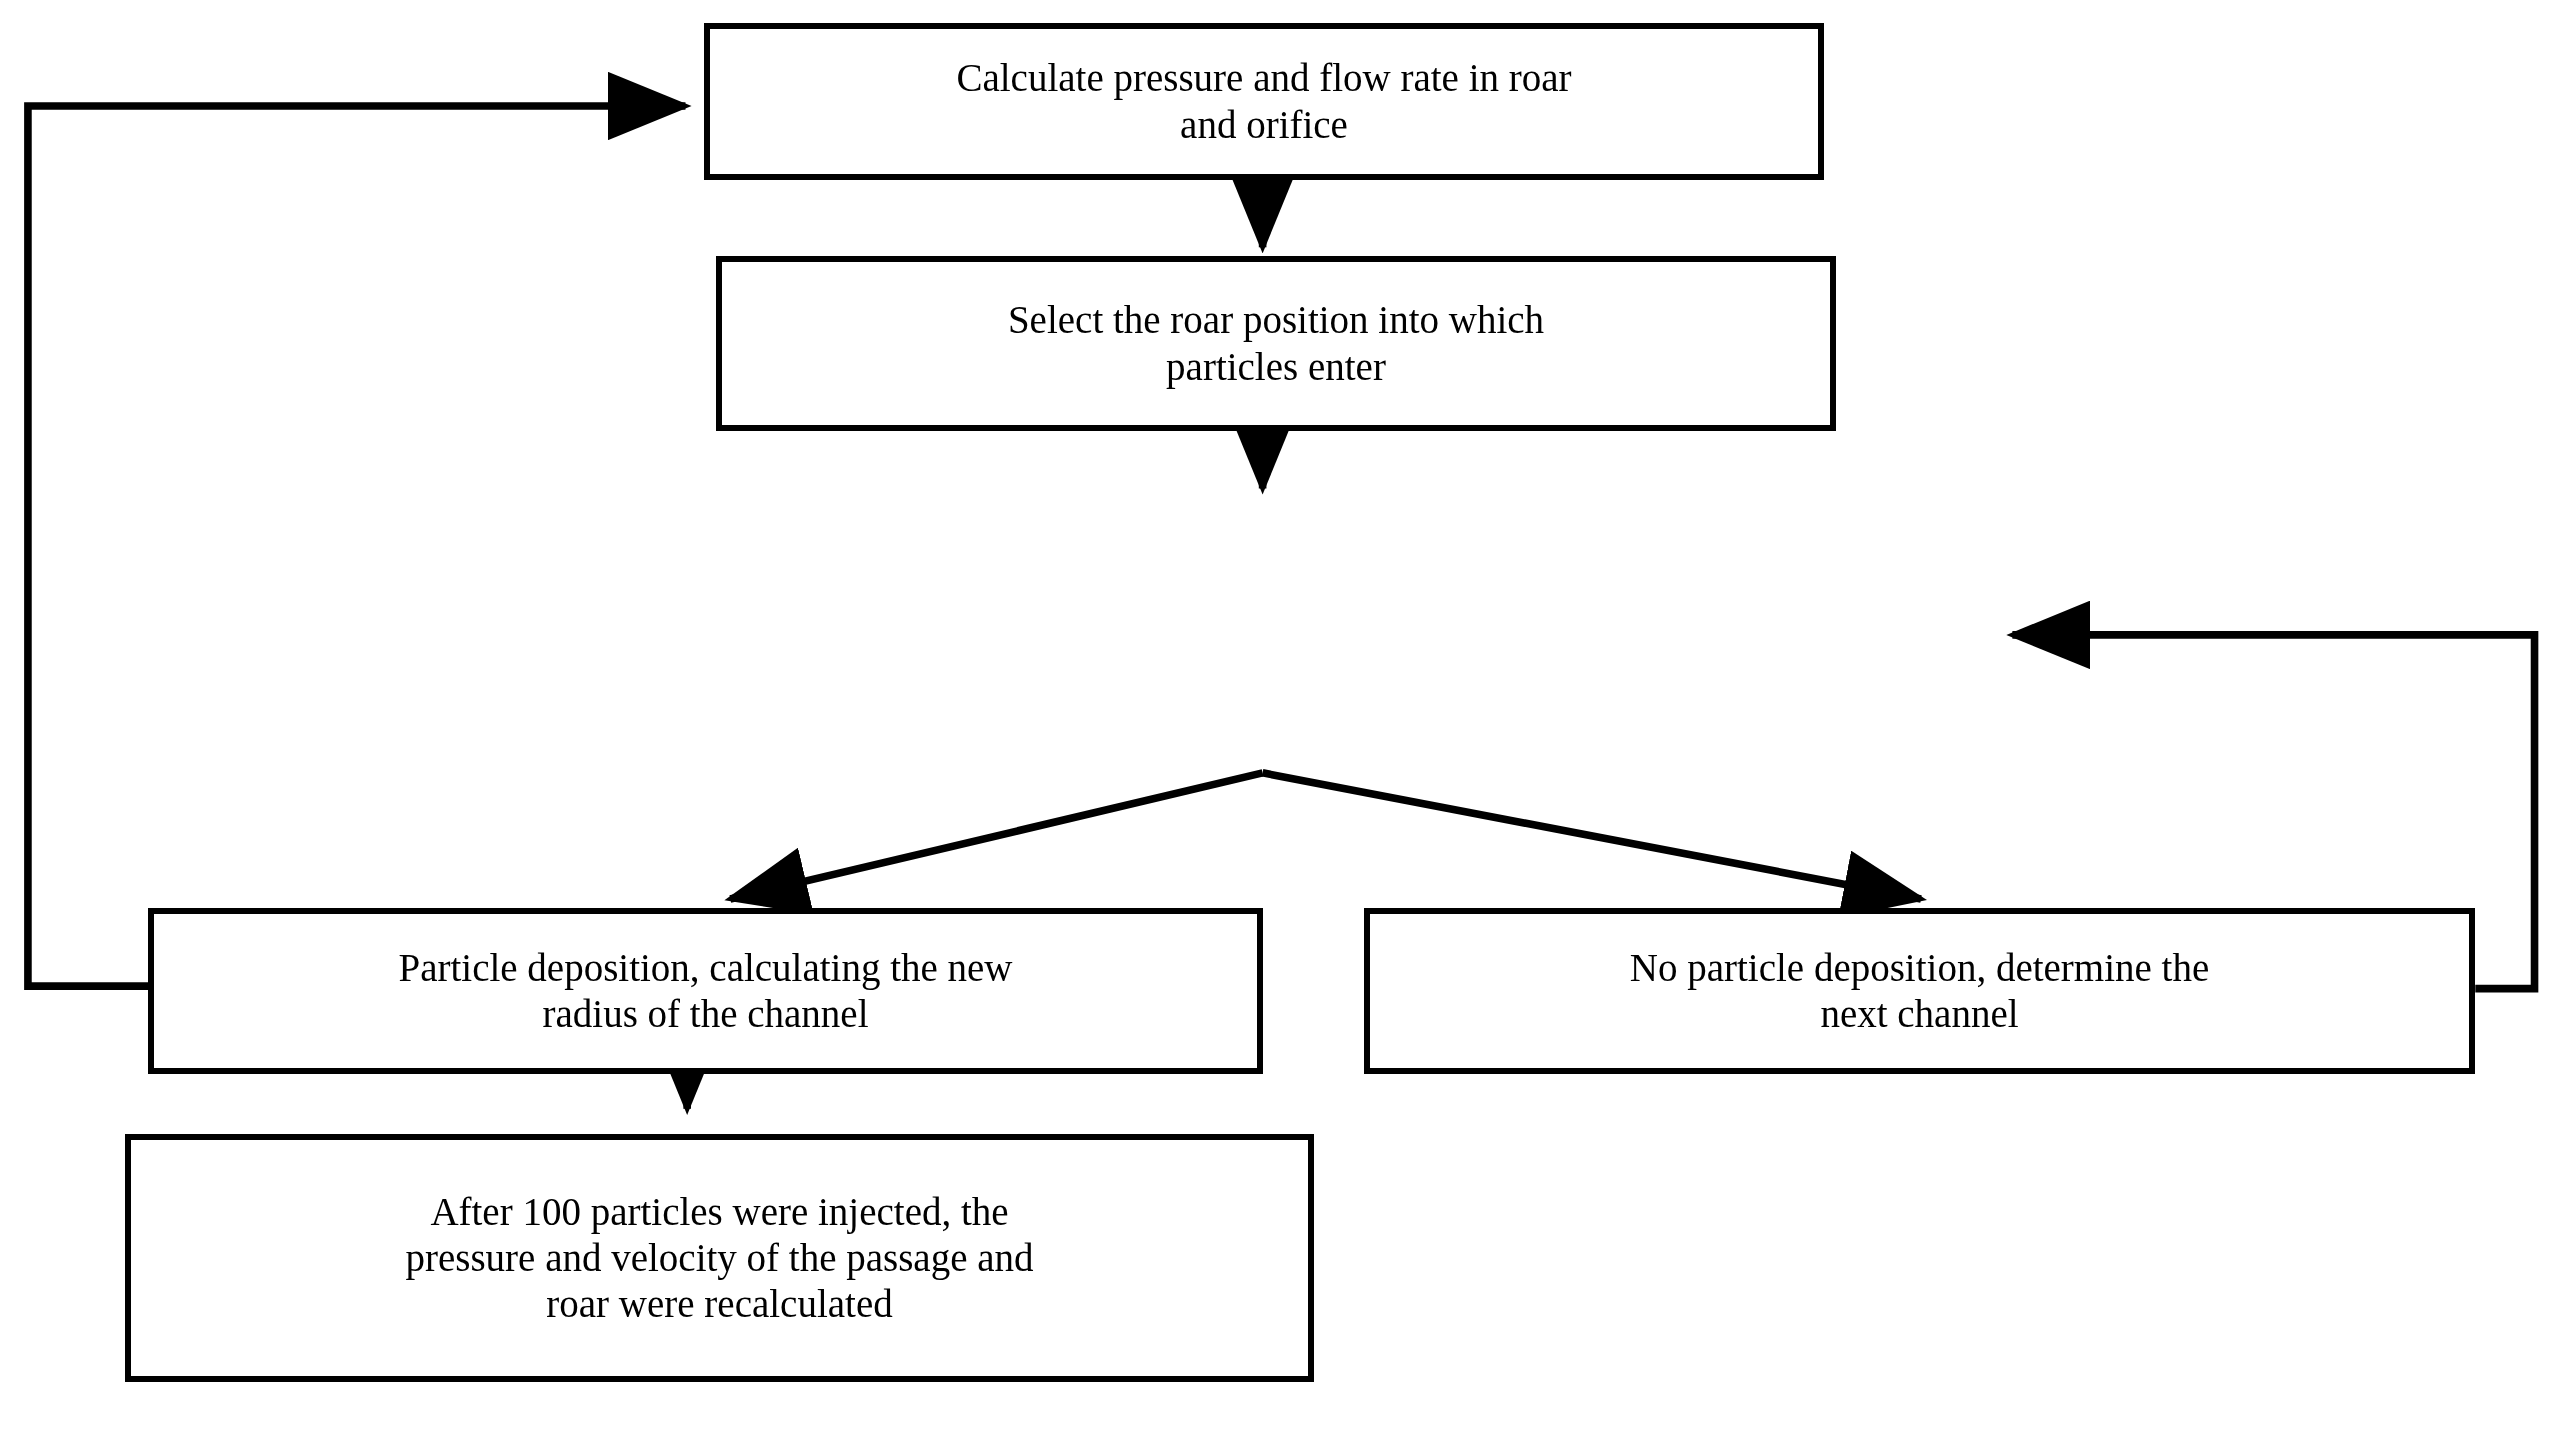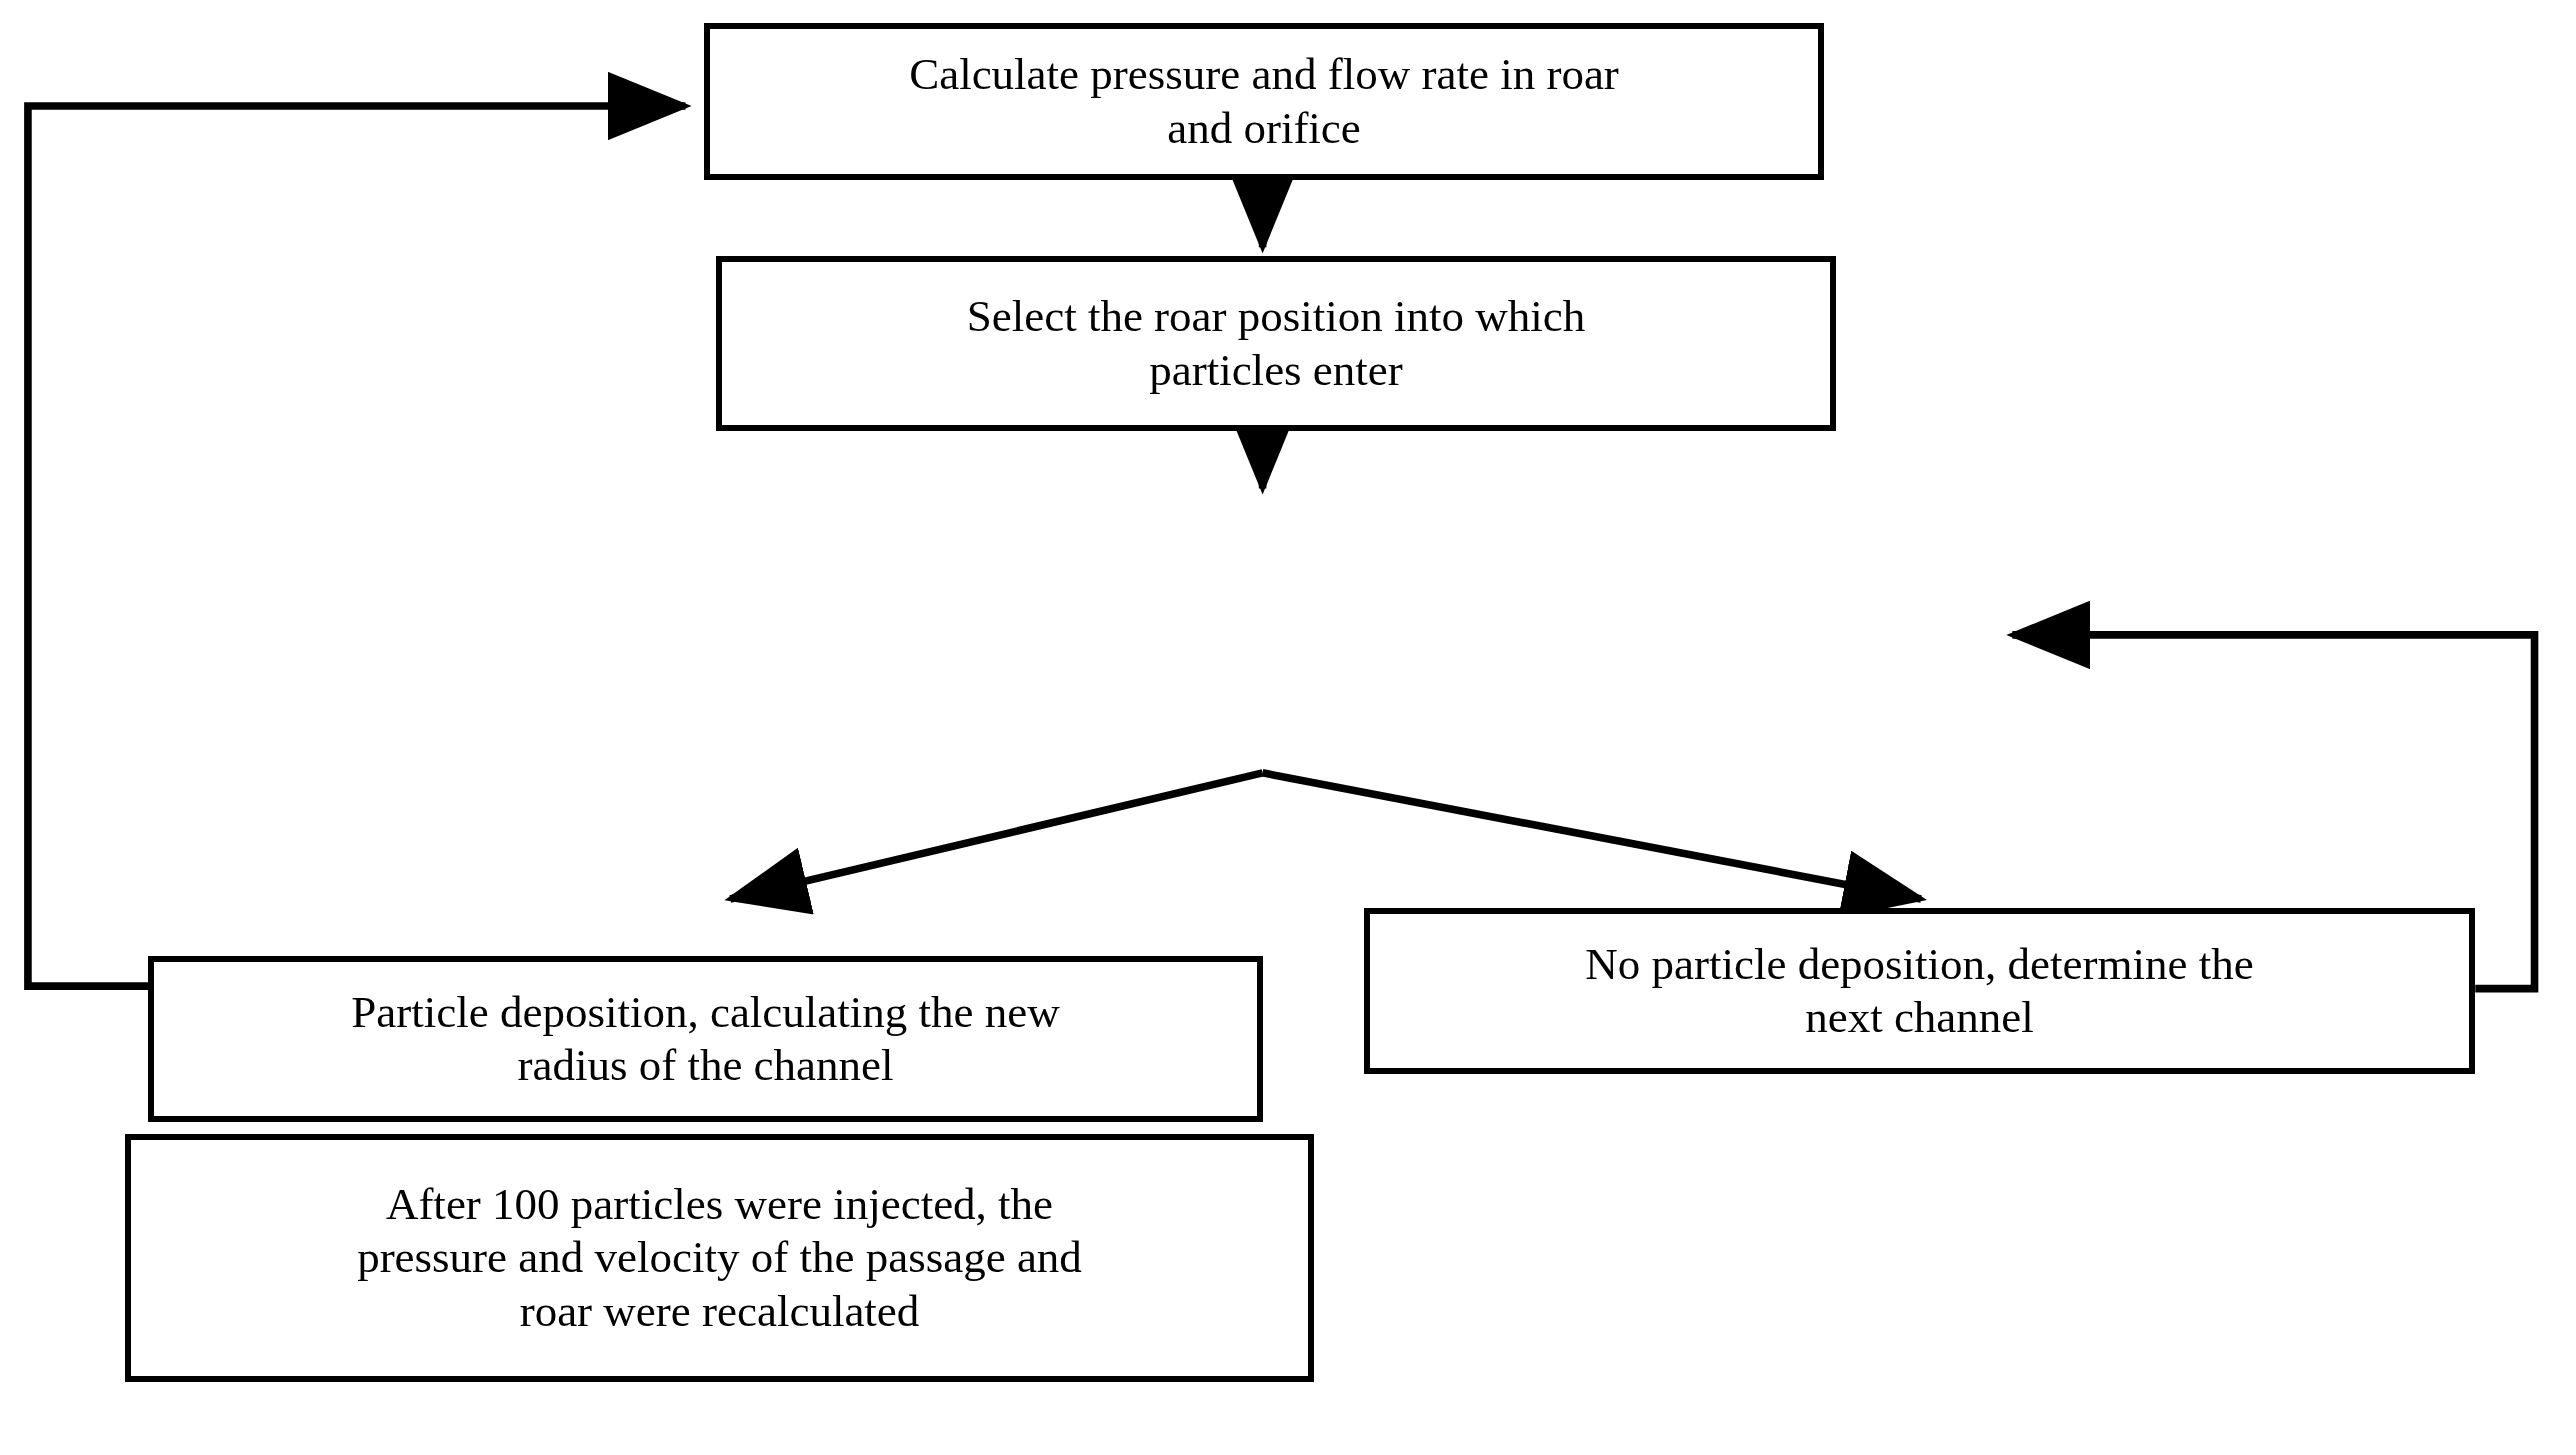--- a/index.html
+++ b/index.html
@@ -41,7 +41,7 @@
     width: 100%;
     padding: 0 10px;
     font-family: "Liberation Serif", "DejaVu Serif", serif;
-    font-size: 45px;
+    font-size: 39px;
     line-height: 1.18;
     color: #000000;
     text-align: center;

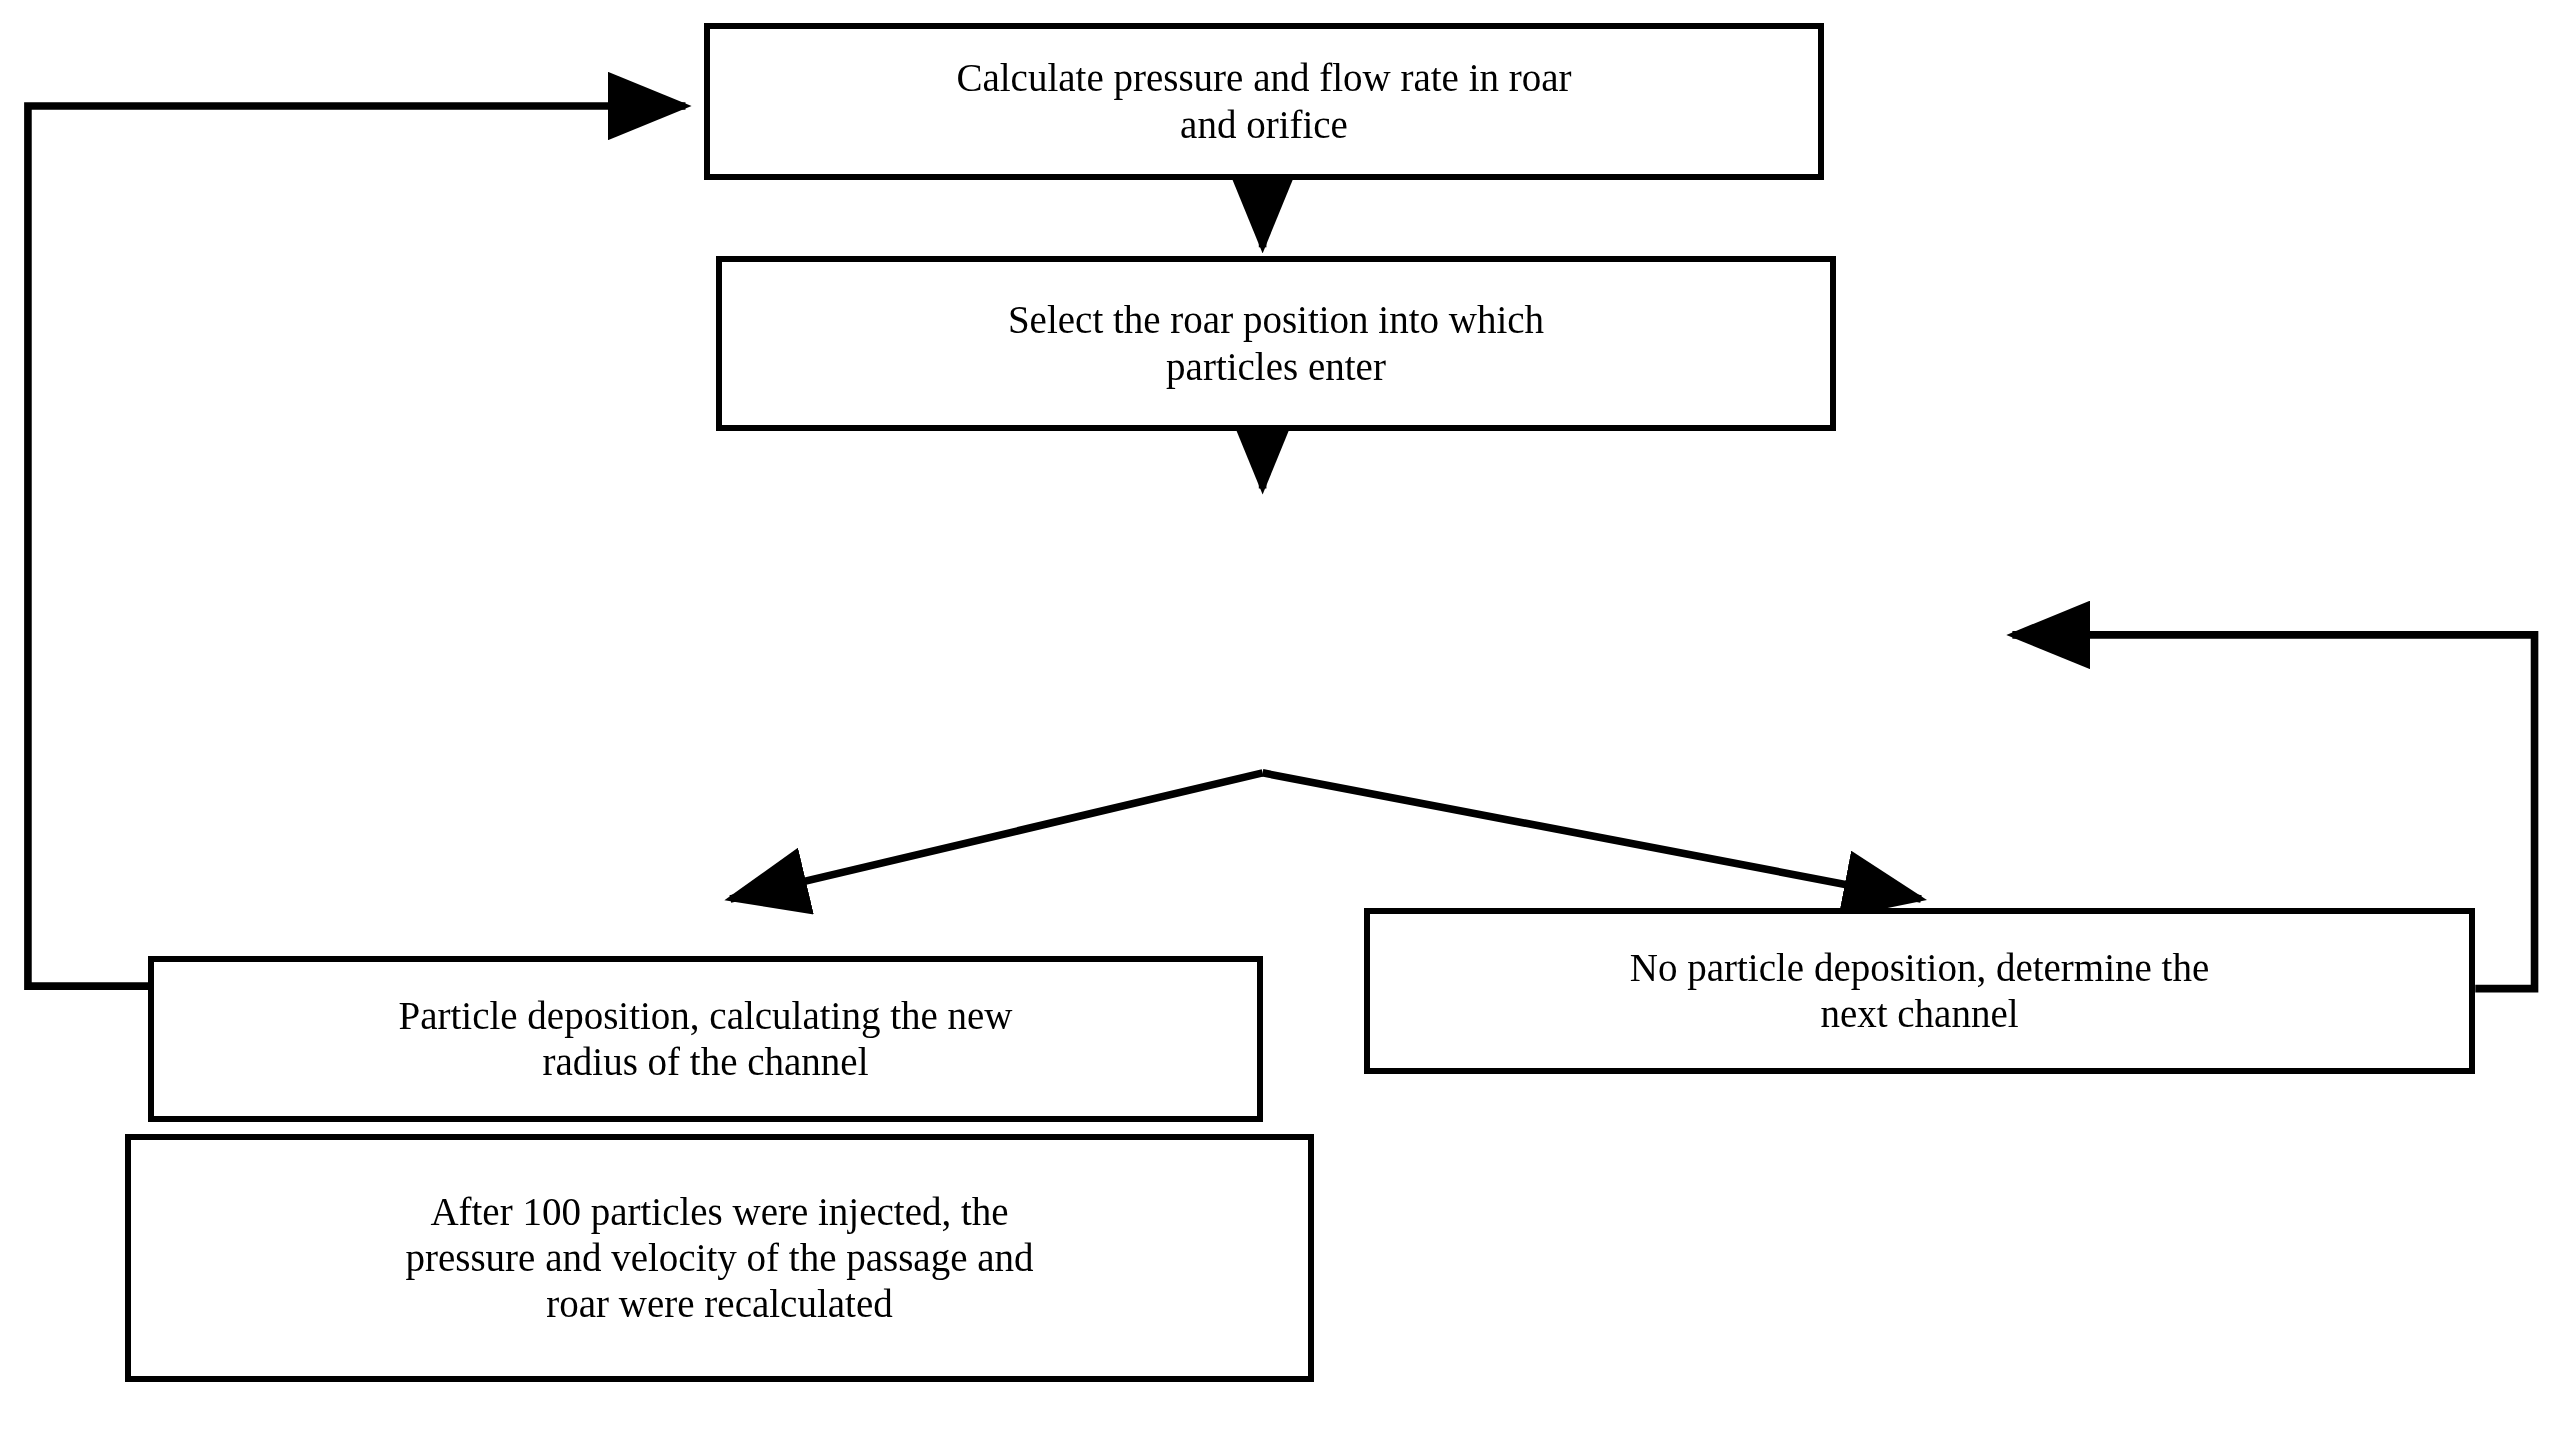--- a/index.html
+++ b/index.html
@@ -51,7 +51,7 @@
   #node-calc-pressure   { left: 704px;  top: 23px;   width: 1120px; height: 157px; }
   #node-select-roar     { left: 704px;  top: 256px;  width: 1120px; height: 175px; margin-left: 12px; }
   #node-calc-distance   { left: 531px;  top: 498px;  width: 1462px; height: 275px; }
-  #node-particle-dep    { left: 148px;  top: 956px; width: 1115px; height: 166px; }
+  #node-particle-dep    { left: 148px;  top: 908px; width: 1115px; height: 166px; }
   #node-no-particle-dep { left: 1364px; top: 908px; width: 1111px; height: 166px; justify-content: center; }
   #node-recalculate     { left: 125px;  top: 1117px; width: 1189px; height: 248px; margin-top: 17px; }
 </style>

